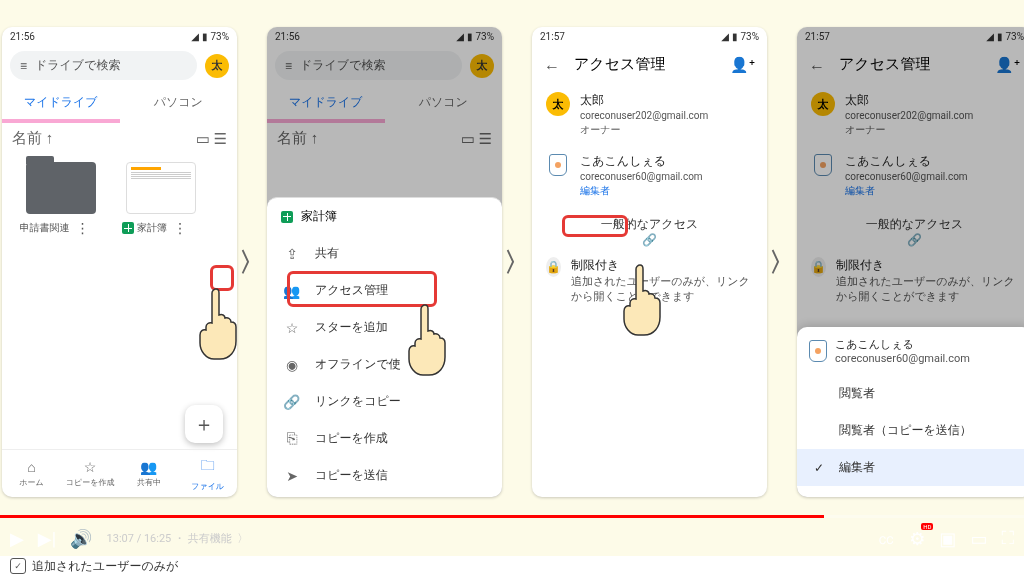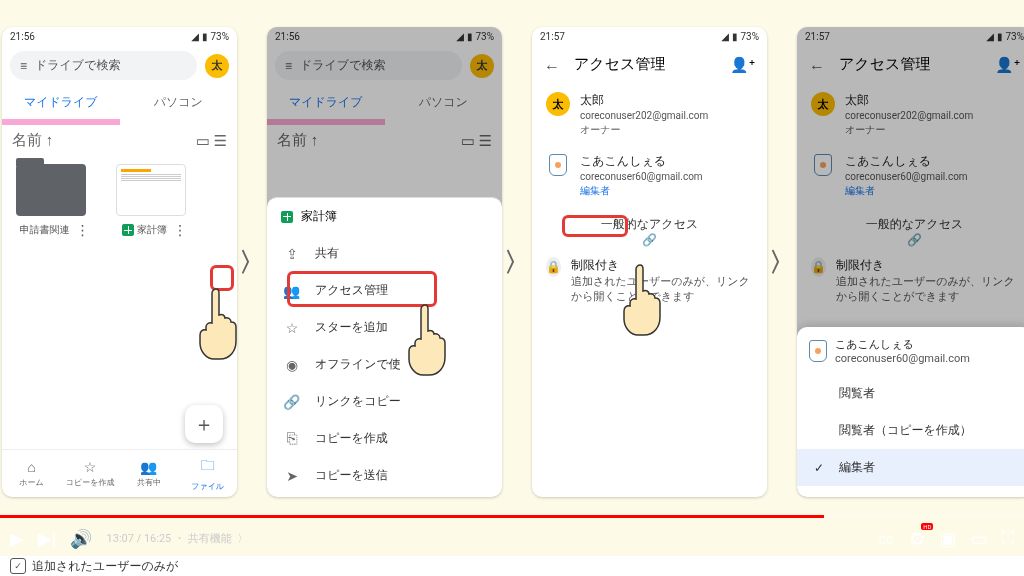--- a/index.html
+++ b/index.html
@@ -17,7 +17,7 @@
   .avatar-t { width:24px; height:24px; border-radius:50%; background:#fbbc04; display:flex; align-items:center; justify-content:center; font-size:11px; font-weight:bold; color:#333; }
   .tabs { display:flex; font-size:12px; color:#666; }
   .tab { flex:1; text-align:center; padding:8px 0; }
-  .tab.active { color:#1a73e8; border-bottom:6px solid #f9a8d4; }
+  .tab.active { color:#1a73e8; border-bottom:4px solid #f9a8d4; }
   .hdr { display:flex; justify-content:space-between; align-items:center; padding:6px 10px; font-size:15px; color:#666; }
   .grid { display:flex; gap:20px; padding:8px 14px; }
   .cell { width:80px; display:flex; flex-direction:column; align-items:flex-start; gap:6px; font-size:10px; color:#555; position:relative; }

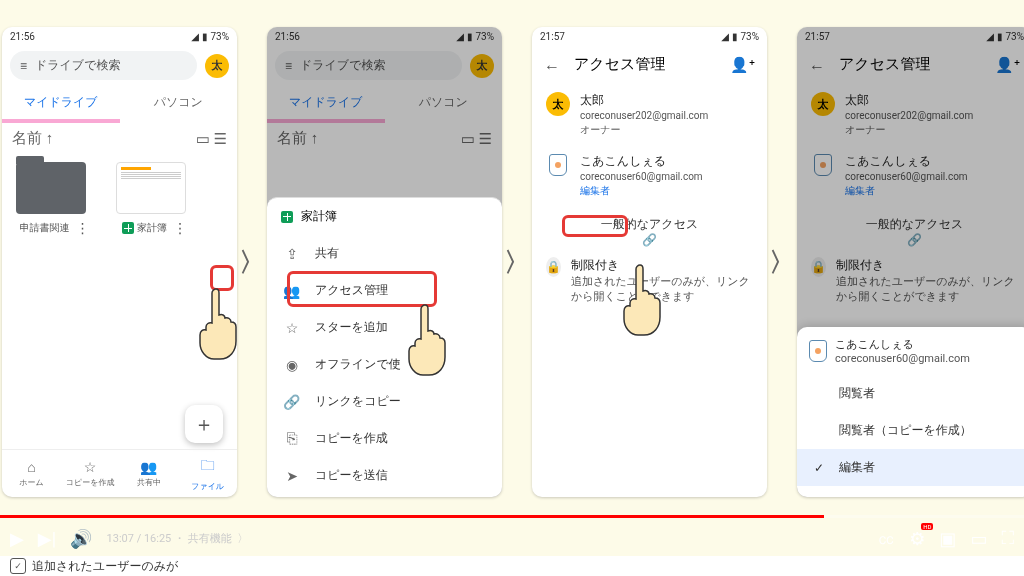--- a/index.html
+++ b/index.html
@@ -20,7 +20,7 @@
   .tab.active { color:#1a73e8; border-bottom:4px solid #f9a8d4; }
   .hdr { display:flex; justify-content:space-between; align-items:center; padding:6px 10px; font-size:15px; color:#666; }
   .grid { display:flex; gap:20px; padding:8px 14px; }
-  .cell { width:80px; display:flex; flex-direction:column; align-items:flex-start; gap:6px; font-size:10px; color:#555; position:relative; }
+  .cell { width:80px; display:flex; flex-direction:column; align-items:flex-end; gap:6px; font-size:10px; color:#555; position:relative; }
   .folder { width:70px; height:52px; background:#5f6368; border-radius:4px; position:relative; }
   .folder::before { content:""; position:absolute; top:-6px; left:0; width:28px; height:8px; background:#5f6368; border-radius:2px 2px 0 0; }
   .doc { width:70px; height:52px; background:#fff; border:1px solid #ddd; border-radius:4px; padding:4px; font-size:4px; overflow:hidden; }

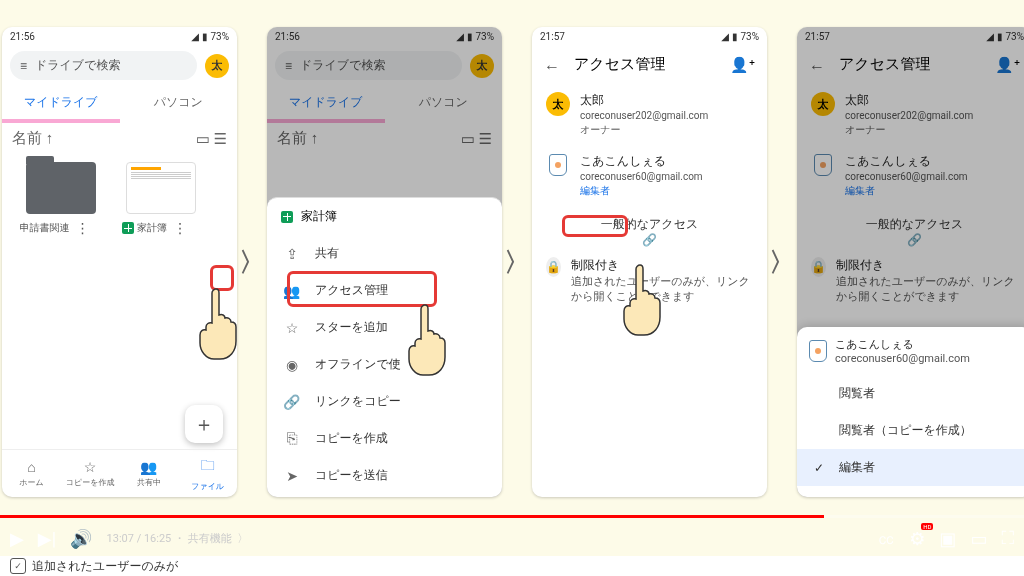--- a/index.html
+++ b/index.html
@@ -334,7 +334,7 @@
           </div>
         <div class="ropt">
             <span class="chk"></span>
-            <span>閲覧者（コピーを作成）</span>
+            <span>閲覧者（コピーを送信）</span>
           </div>
         <div class="ropt sel">
             <span class="chk">✓</span>

